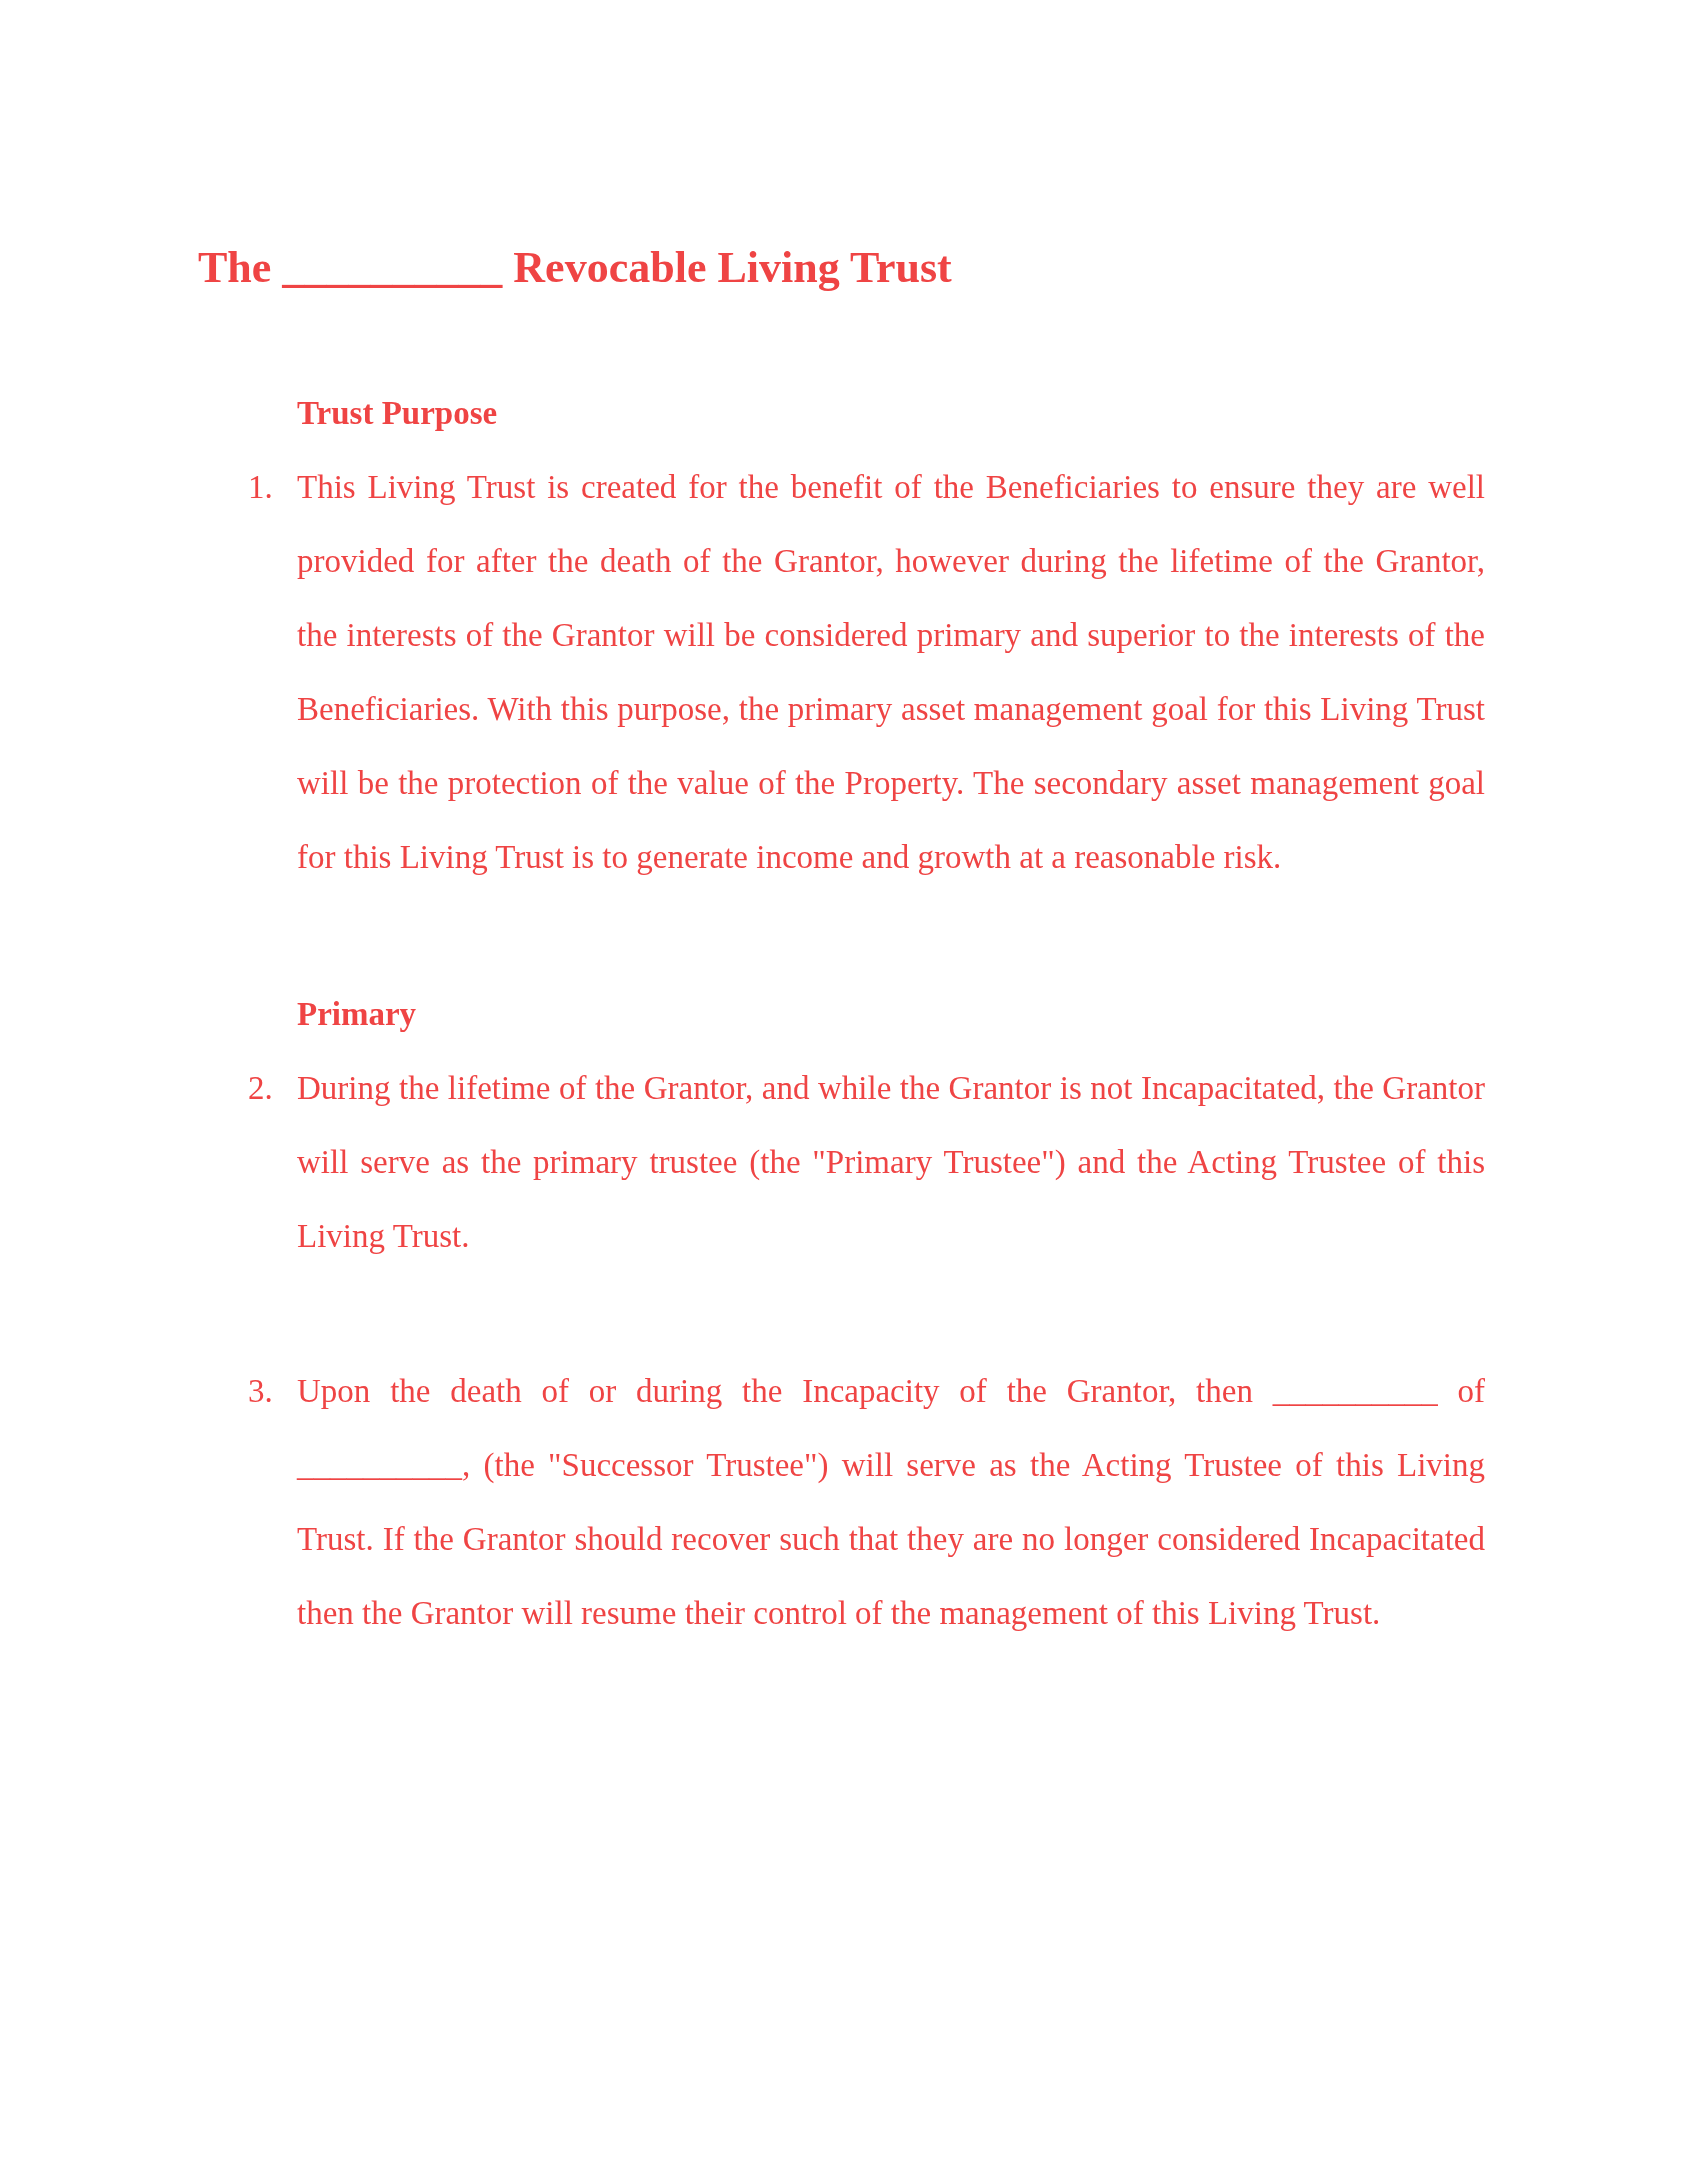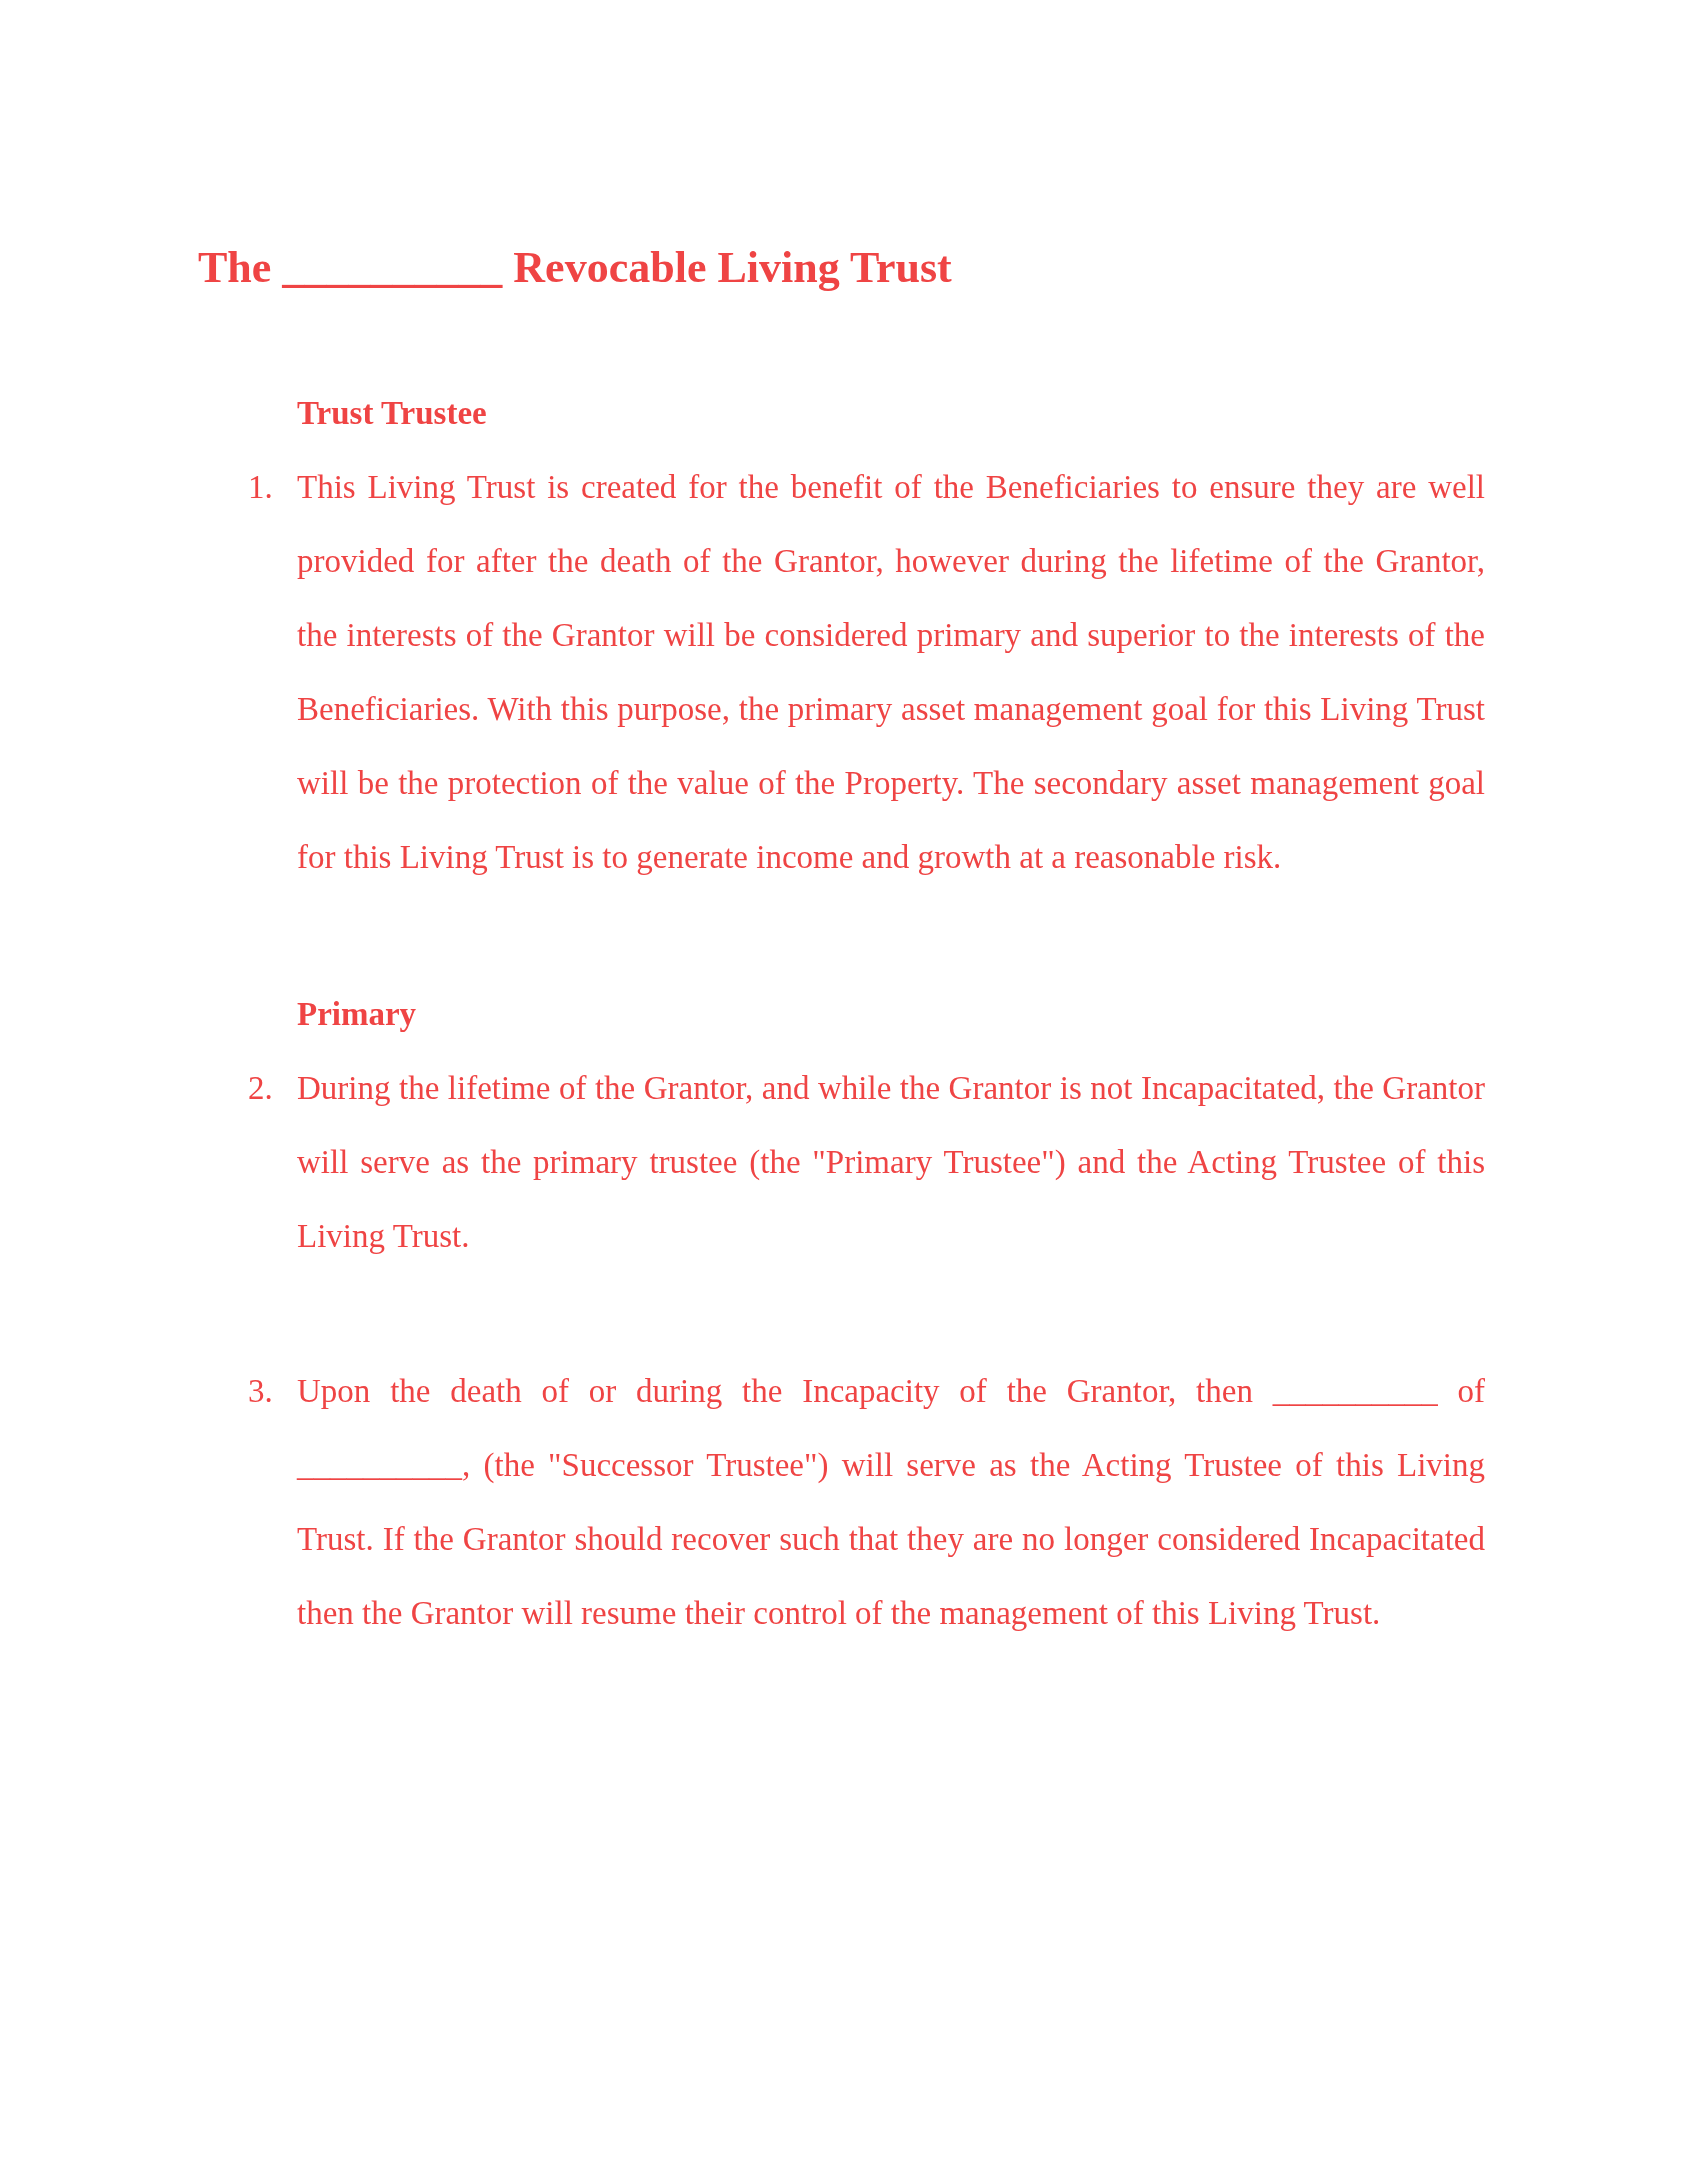--- a/index.html
+++ b/index.html
@@ -68,7 +68,7 @@
 
 
   <div>
-    <p class="section-heading">Trust Trustee</p>
+    <p class="section-heading">Trust Purpose</p>
 
     <p class="item">
       <span class="num">1.</span>

